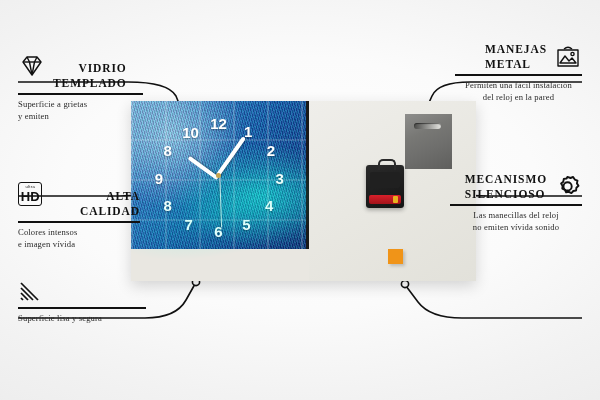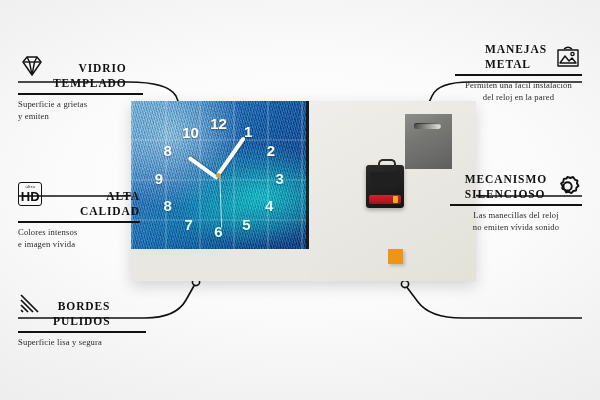--- a/index.html
+++ b/index.html
@@ -231,10 +231,6 @@
             <path d="M3,18 L5,20"></path>
         </g>
       </svg>
-      <div class="title">
-        <div>BORDES</div>
-        <div>PULIDOS</div>
-      </div>
     </div>
     <div class="rule"></div>
     <div class="desc">

